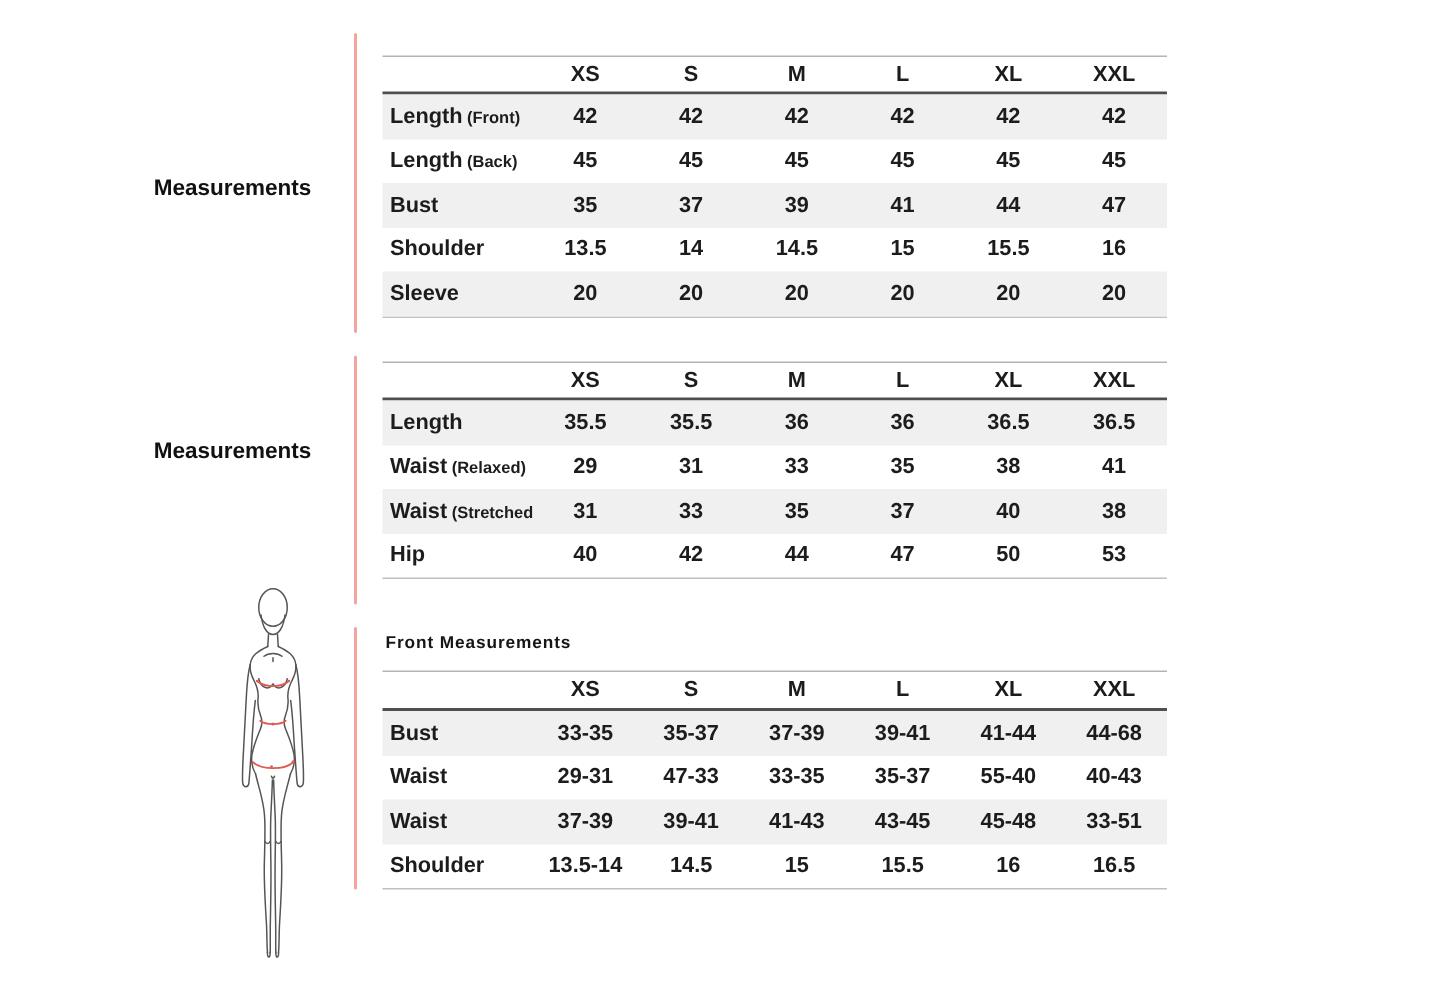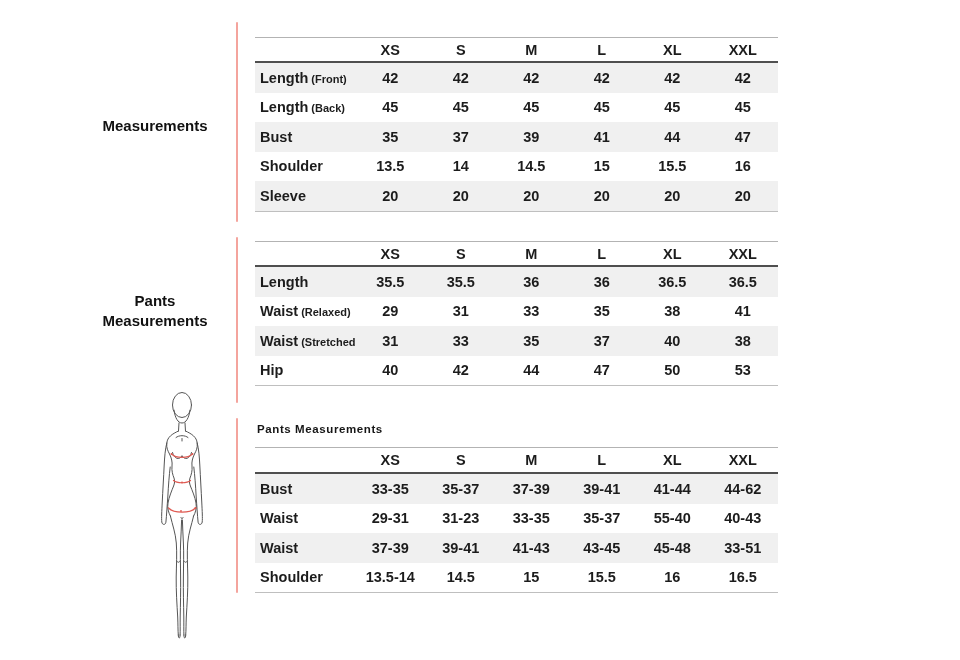--- a/index.html
+++ b/index.html
@@ -63,7 +63,6 @@
     <div>Measurements</div>
   </div>
   <div class="side-label pants">
-    <div>Pants</div>
     <div>Measurements</div>
   </div>
 

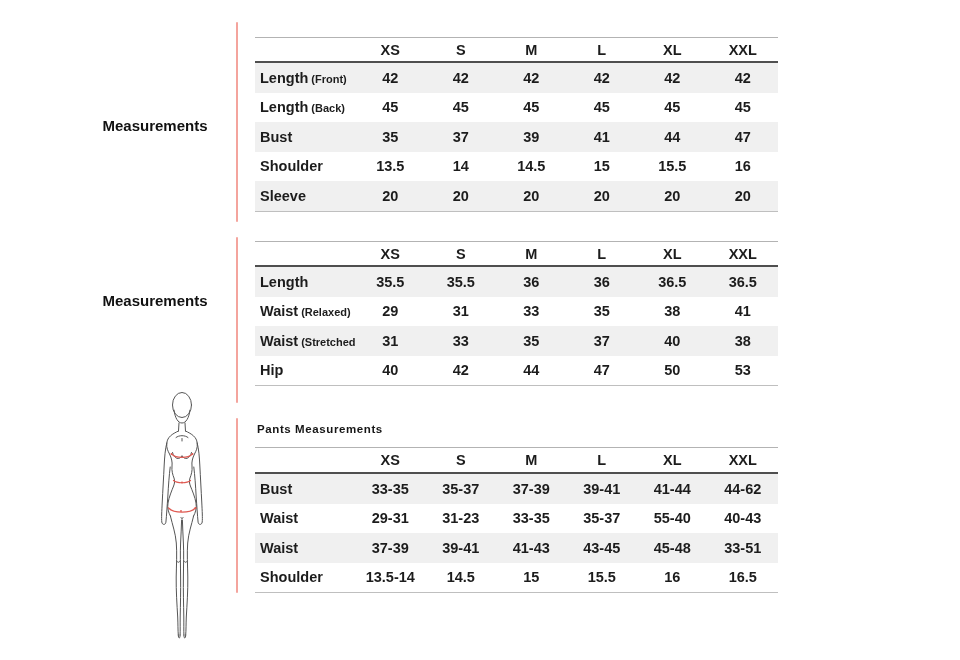--- a/index.html
+++ b/index.html
@@ -197,7 +197,7 @@
         <div class="cell val">53</div>
       </div>
     </div>
-  <div class="body-title">Pants Measurements</div>
+  <div class="body-title">Front Measurements</div>
   <div class="stable t-body">
       <div class="trow head">
         <div class="cell label"></div>

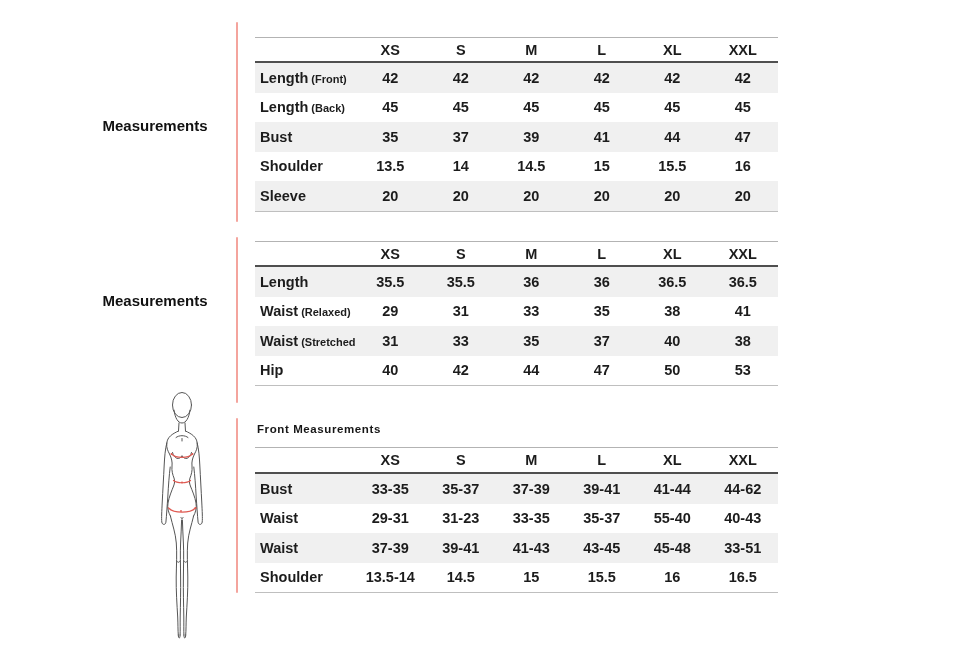--- a/index.html
+++ b/index.html
@@ -215,7 +215,7 @@
         <div class="cell val">37-39</div>
         <div class="cell val">39-41</div>
         <div class="cell val">41-44</div>
-        <div class="cell val">44-62</div>
+        <div class="cell val">44-68</div>
       </div>
       <div class="trow bodyrow plain">
         <div class="cell label"><span class="rl">Waist</span></div>

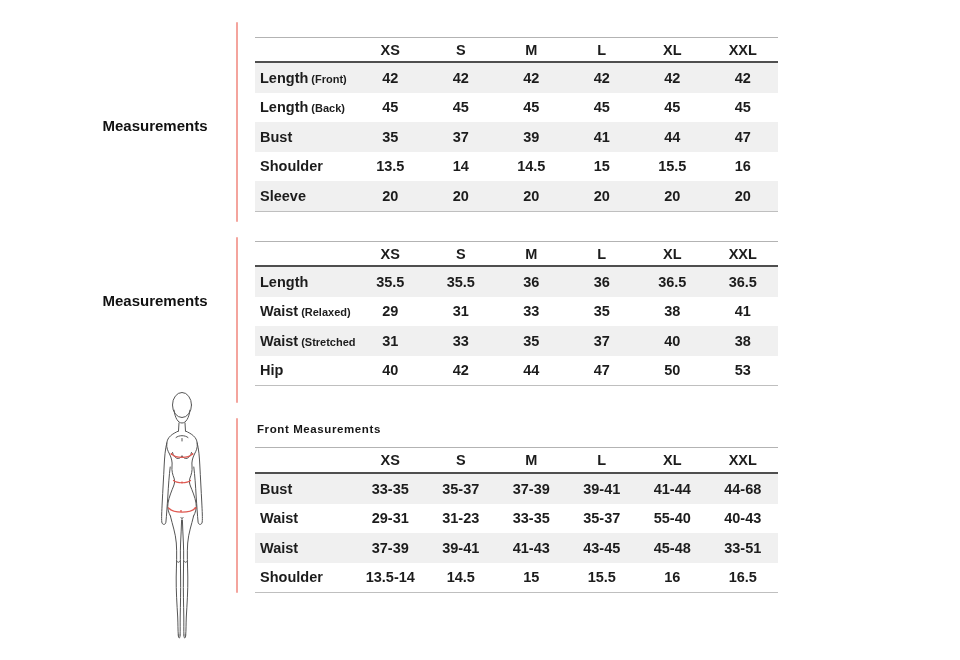--- a/index.html
+++ b/index.html
@@ -220,7 +220,7 @@
       <div class="trow bodyrow plain">
         <div class="cell label"><span class="rl">Waist</span></div>
         <div class="cell val">29-31</div>
-        <div class="cell val">31-23</div>
+        <div class="cell val">47-33</div>
         <div class="cell val">33-35</div>
         <div class="cell val">35-37</div>
         <div class="cell val">55-40</div>

